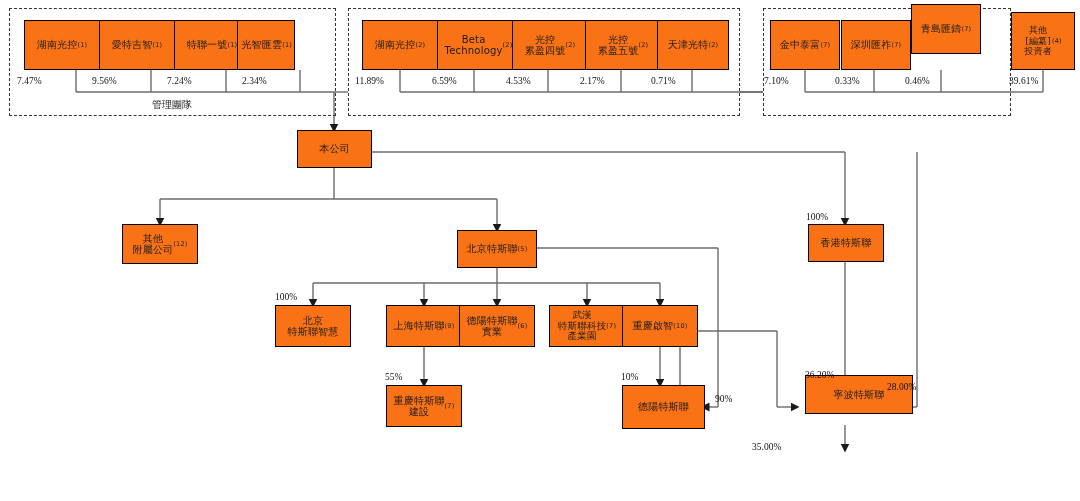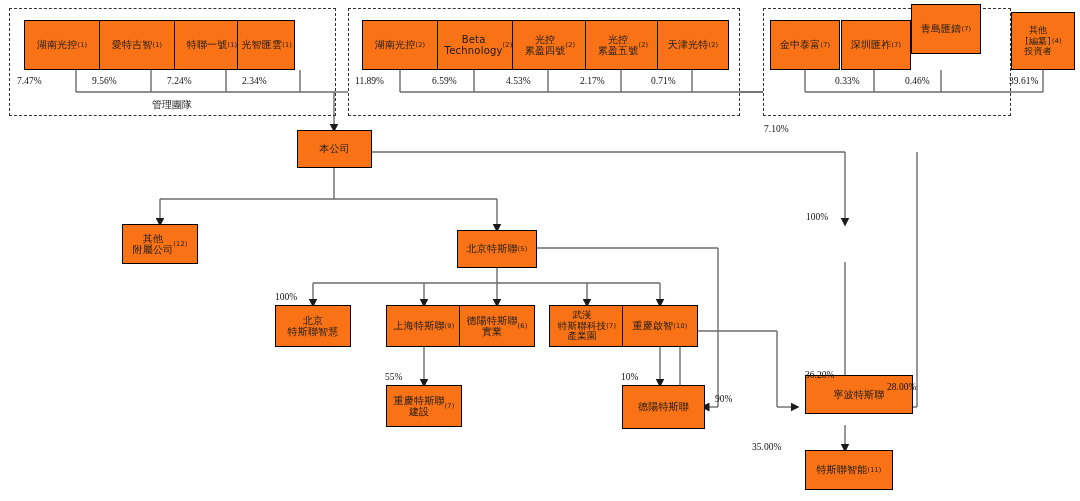--- a/index.html
+++ b/index.html
@@ -206,7 +206,7 @@
       <sup>(7)</sup>
   </div>
 
-  <div class="pct" style="left:764px;top:76px;margin-top:48px;">7.10%</div>
+  <div class="pct" style="left:764px;top:76px;">7.10%</div>
   <div class="pct" style="left:835px;top:76px;">0.33%</div>
   <div class="pct" style="left:905px;top:76px;">0.46%</div>
 

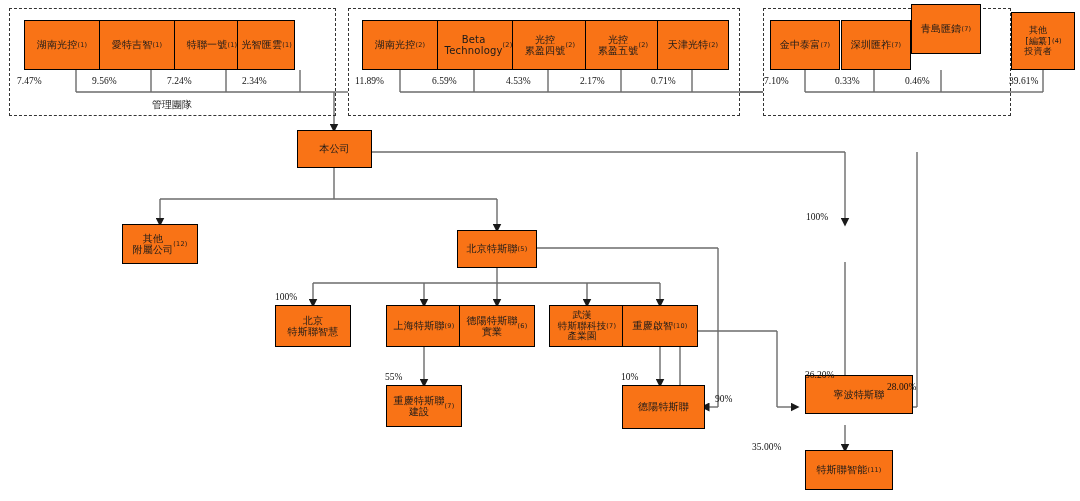--- a/index.html
+++ b/index.html
@@ -233,6 +233,9 @@
       <sup>(5)</sup>
   </div>
 
+  <div class="node" style="left:808px;top:224px;width:76px;height:38px;">
+    <span>香港特斯聯</span>
+  </div>
   <div class="pct" style="left:806px;top:212px;">100%</div>
 
   <div class="node" style="left:275px;top:305px;width:76px;height:42px;">

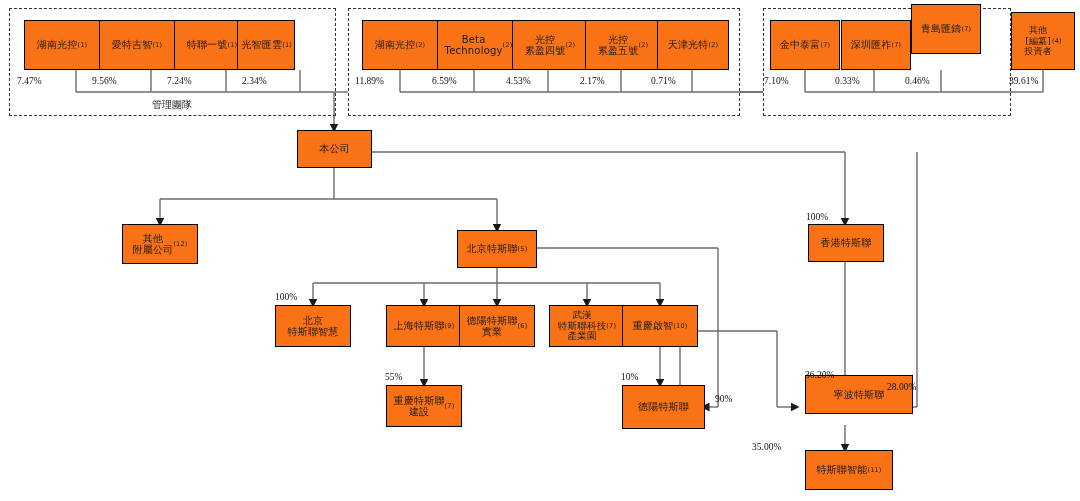--- a/index.html
+++ b/index.html
@@ -287,10 +287,6 @@
   <div class="pct" style="left:805px;top:370px;">36.20%</div>
   <div class="pct" style="left:887px;top:382px;">28.00%</div>
 
-  <div class="node" style="left:805px;top:450px;width:88px;height:40px;">
-    <span>特斯聯智能</span>
-      <sup>(11)</sup>
-  </div>
 
 </div>
 

